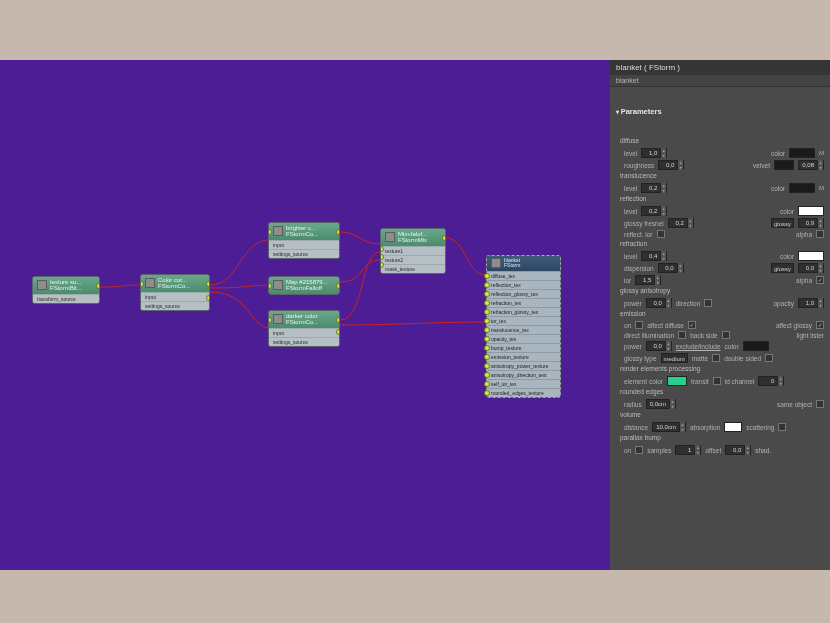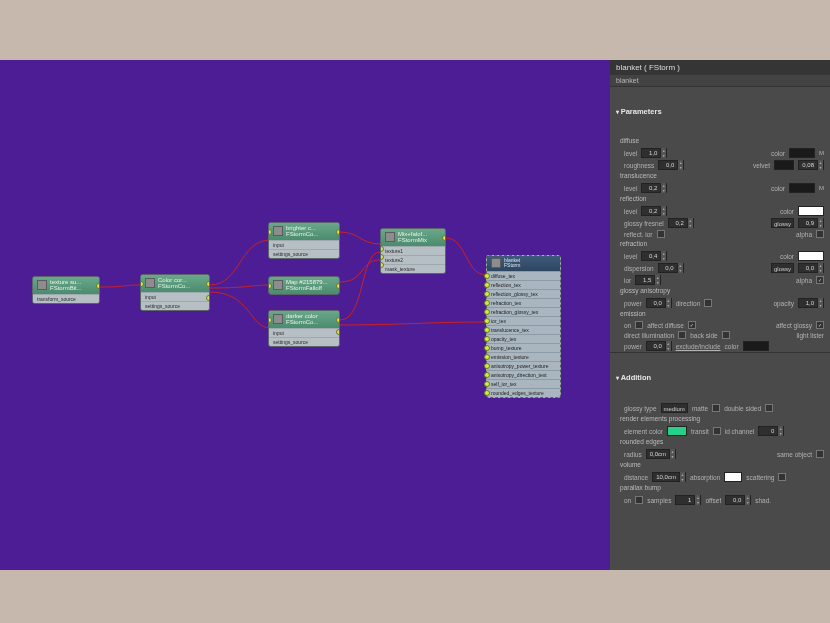--- a/index.html
+++ b/index.html
@@ -379,7 +379,6 @@
       <span class="swatch" style="background:#1a1a1a;"></span>
     </div>
 
-    <div class="section-h">Addition</div>
     <div class="prow">
       <span class="lbl">glossy type</span>
       <span class="combo">medium</span>

